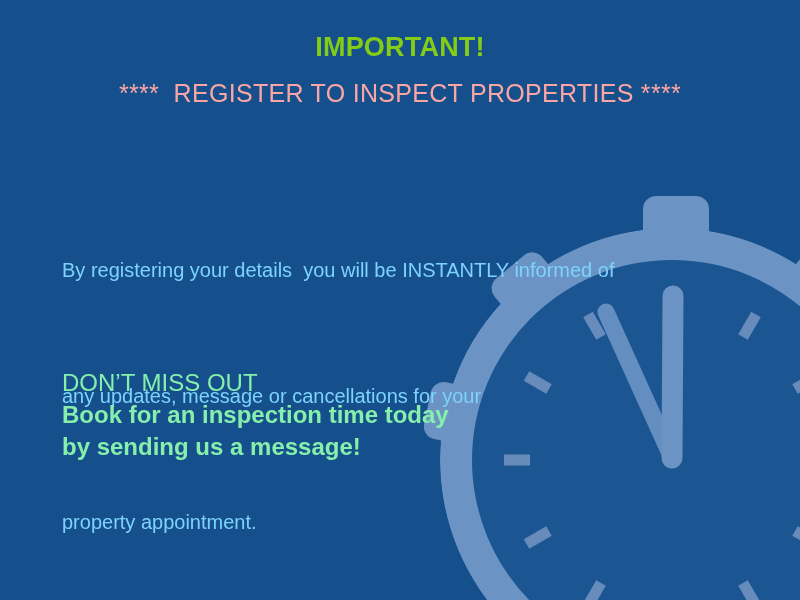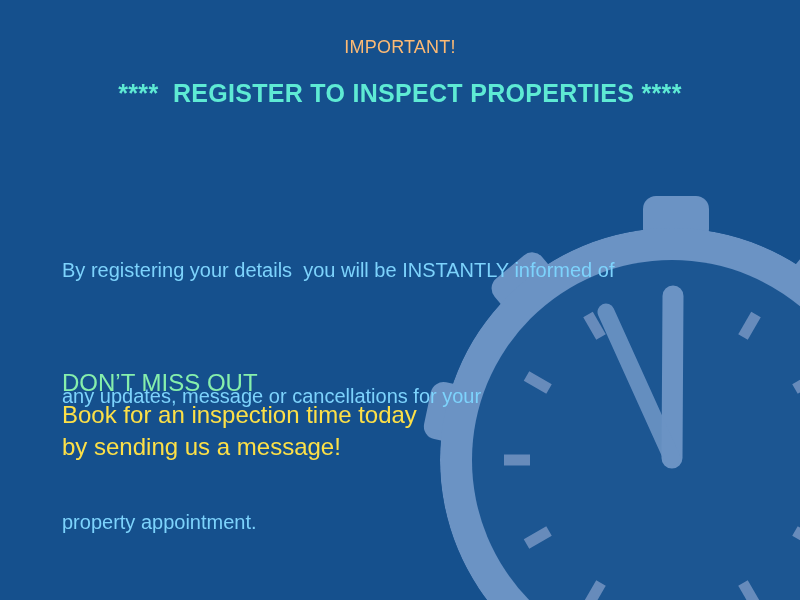--- a/index.html
+++ b/index.html
@@ -42,9 +42,9 @@
     text-align: center;
   }
   .heading-1 {
-    font-size: 18px;
-    font-weight: 400;
-    color: #fdba74;
+    font-size: 27px;
+    font-weight: 700;
+    color: #84cc16;
     line-height: 34px;
     letter-spacing: 0.2px;
     white-space: pre;

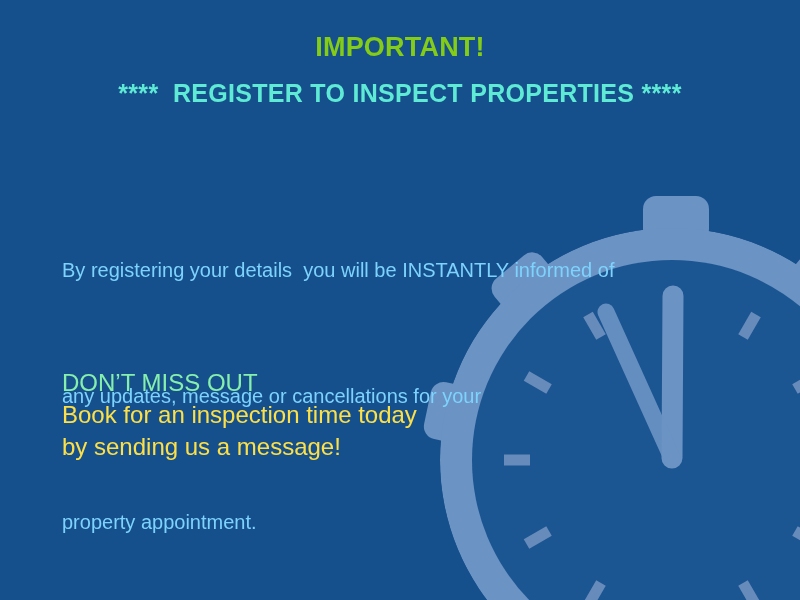--- a/index.html
+++ b/index.html
@@ -51,8 +51,8 @@
   }
   .heading-2 {
     font-size: 25px;
-    font-weight: 700;
-    color: #5eead4;
+    font-weight: 400;
+    color: #fca5a5;
     line-height: 34px;
     letter-spacing: 0.3px;
     margin-top: 12px;

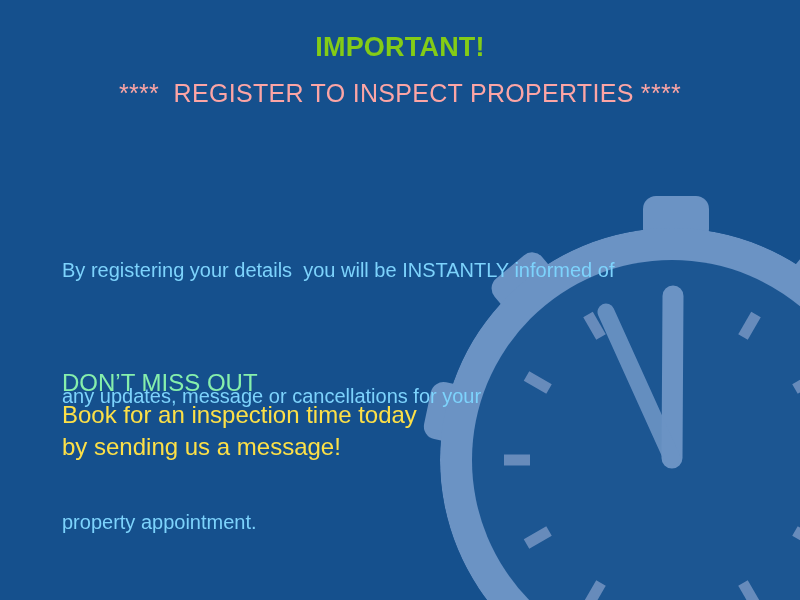--- a/index.html
+++ b/index.html
@@ -95,8 +95,8 @@
     display: block;
     font-size: 24px;
     line-height: 32px;
-    color: #fde047;
-    font-weight: 400;
+    color: #86efac;
+    font-weight: 700;
     white-space: pre;
   }
 </style>

